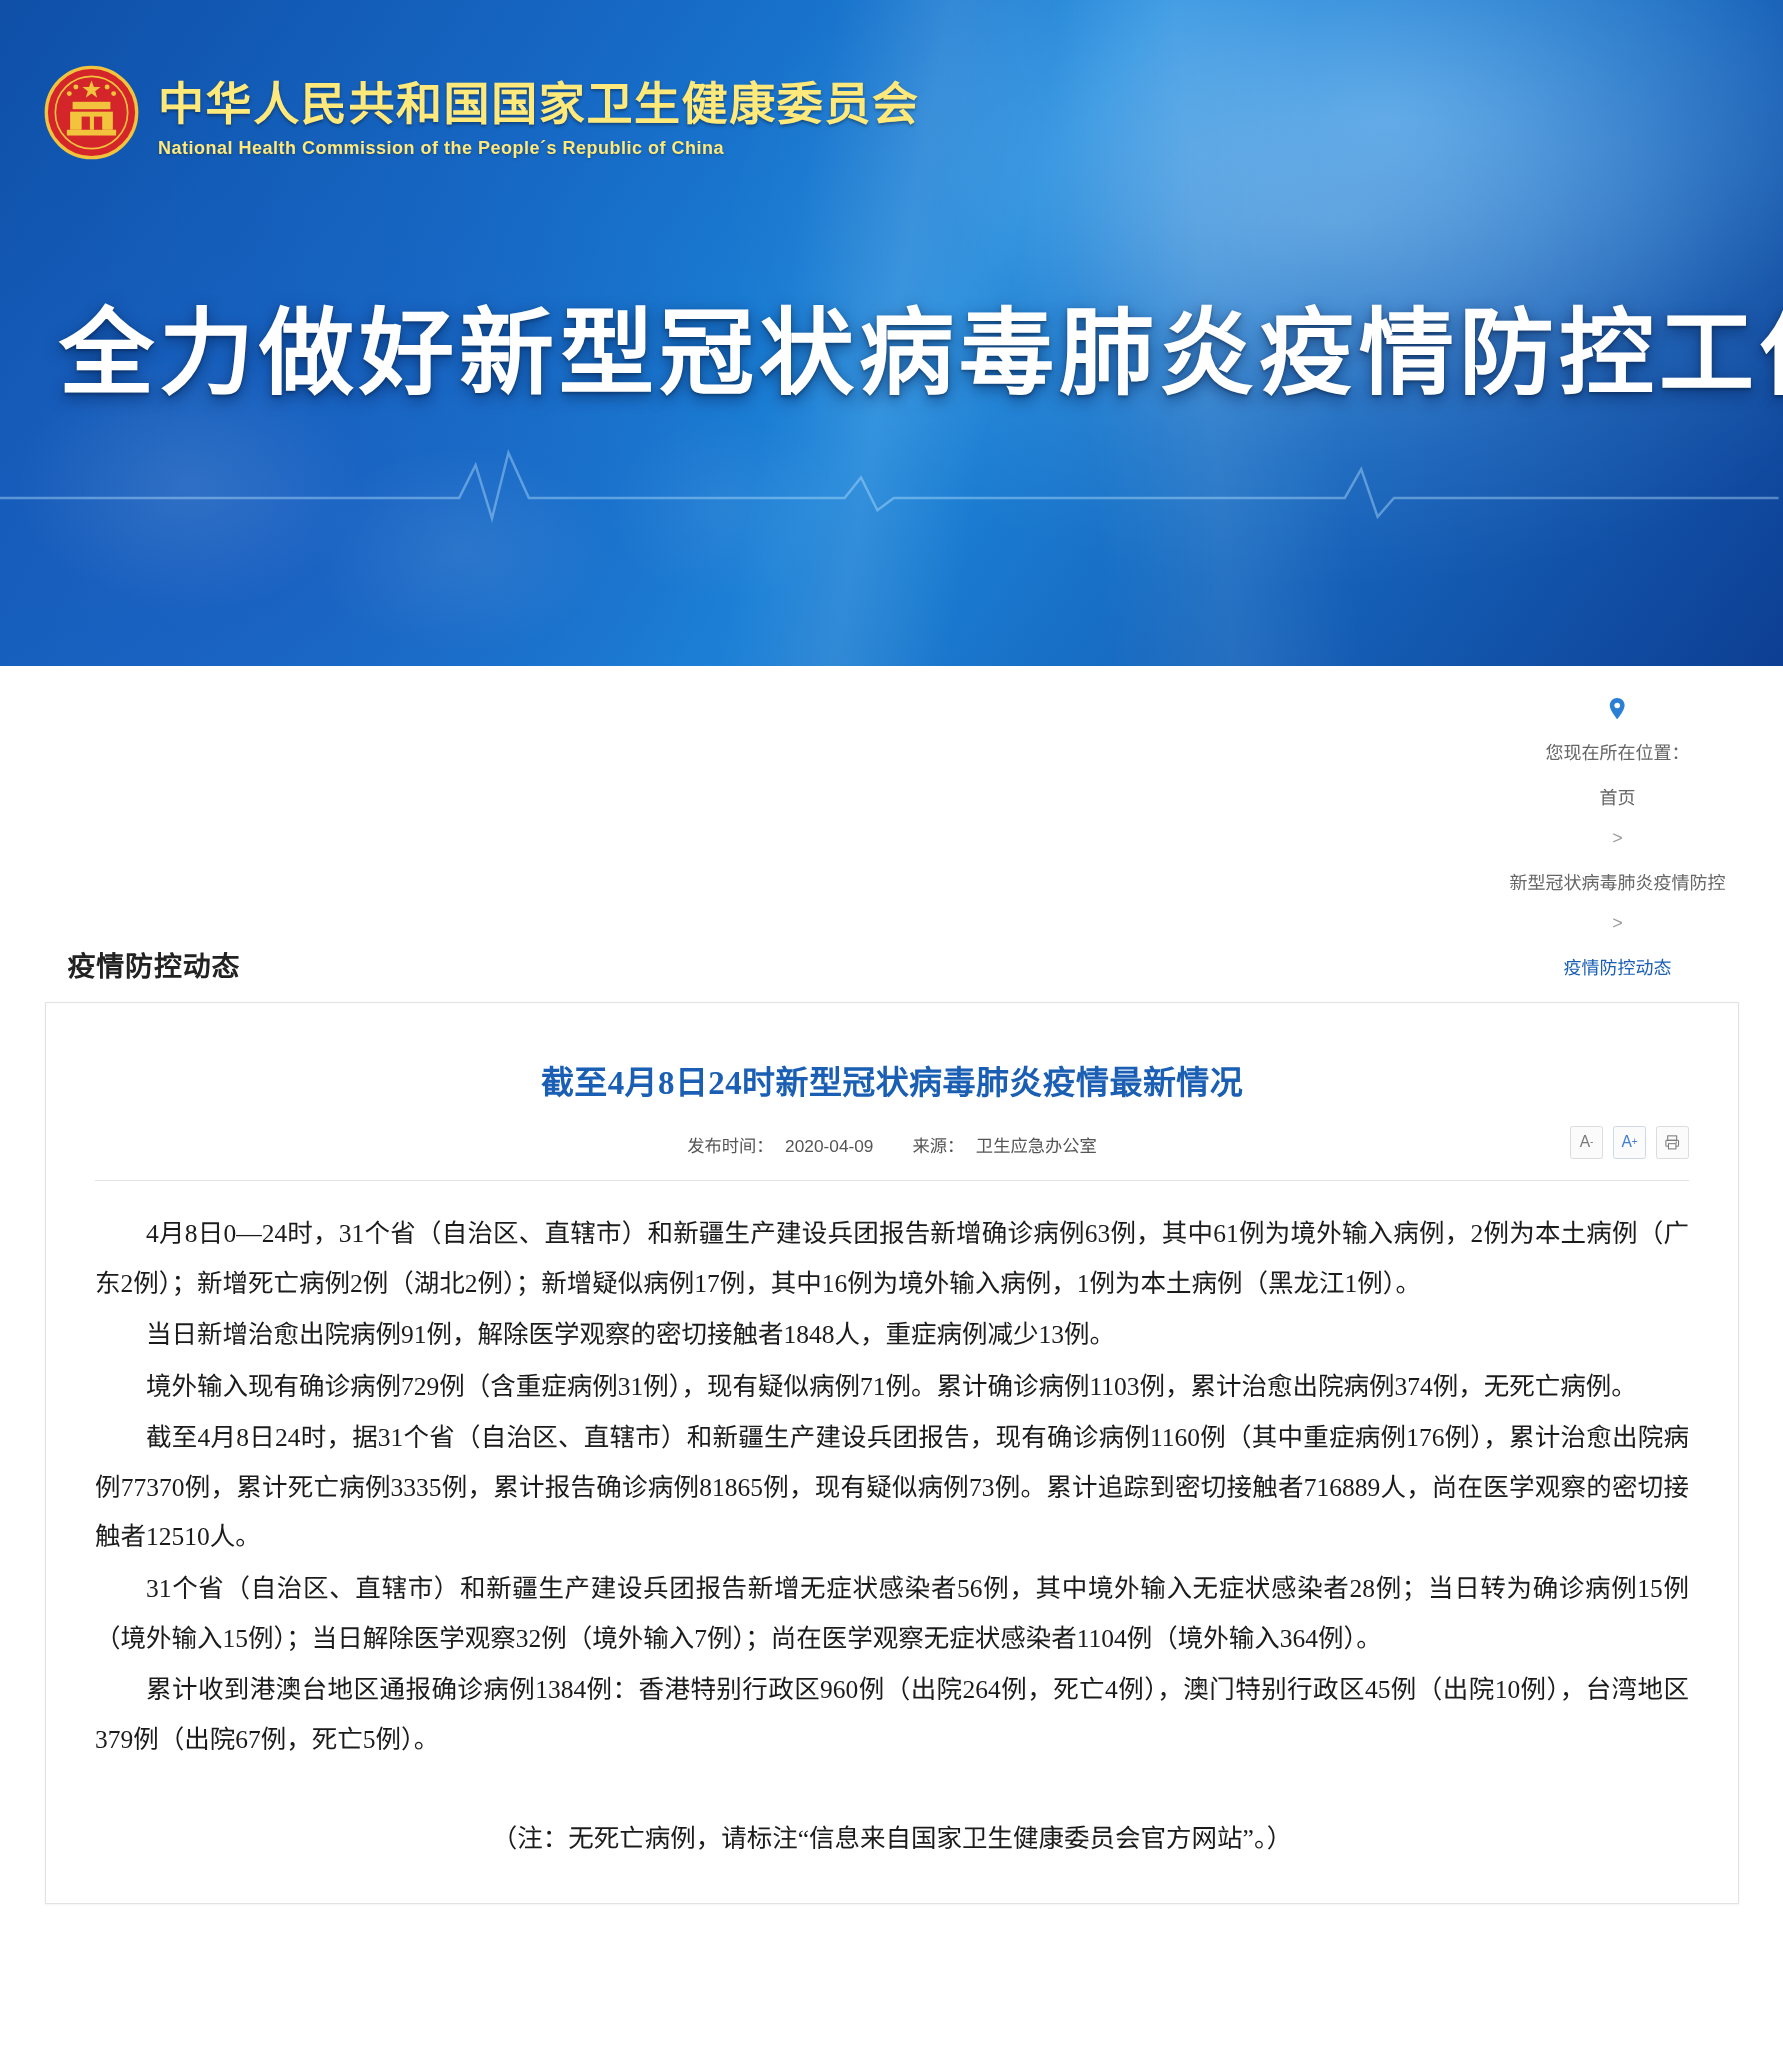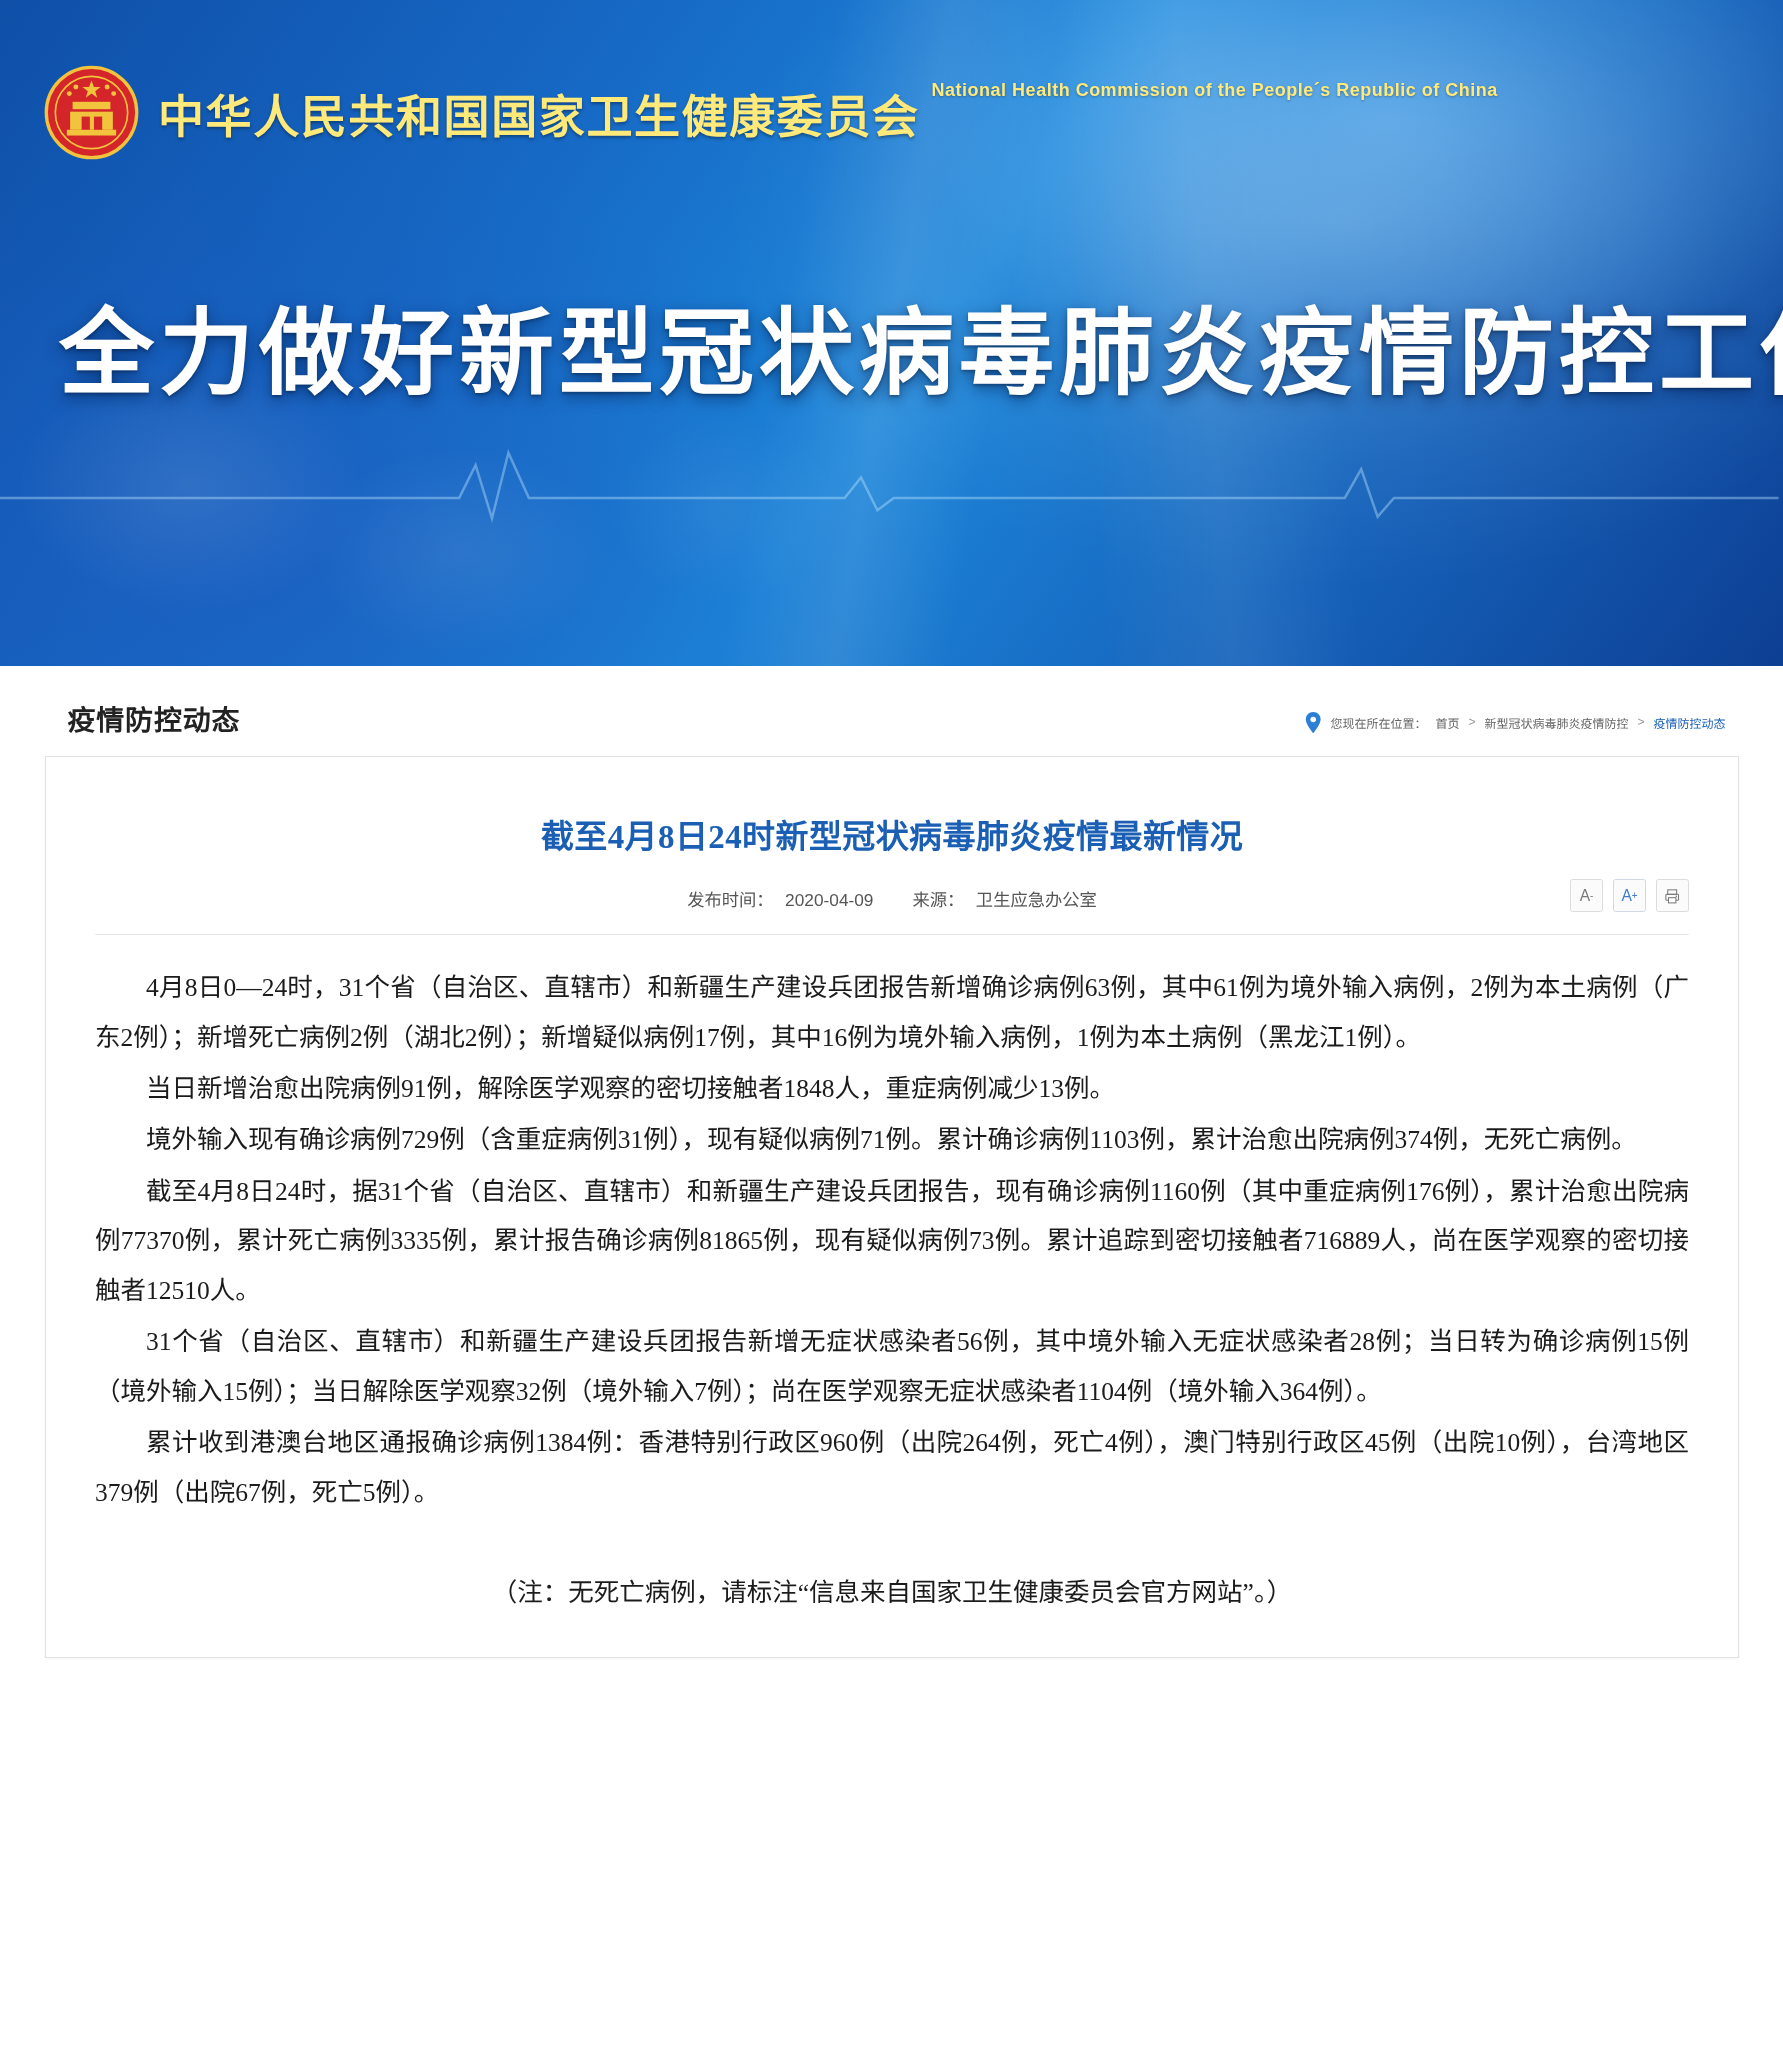--- a/index.html
+++ b/index.html
@@ -75,7 +75,7 @@
     position: relative;
     flex: none;
   }
-  .nhc-title-block { display: flex; flex-direction: row; gap: 12px; }
+  .nhc-title-block { display: flex; flex-direction: column; gap: 5px; }
   .nhc-cn {
     font-size: 46px;
     font-weight: bold;

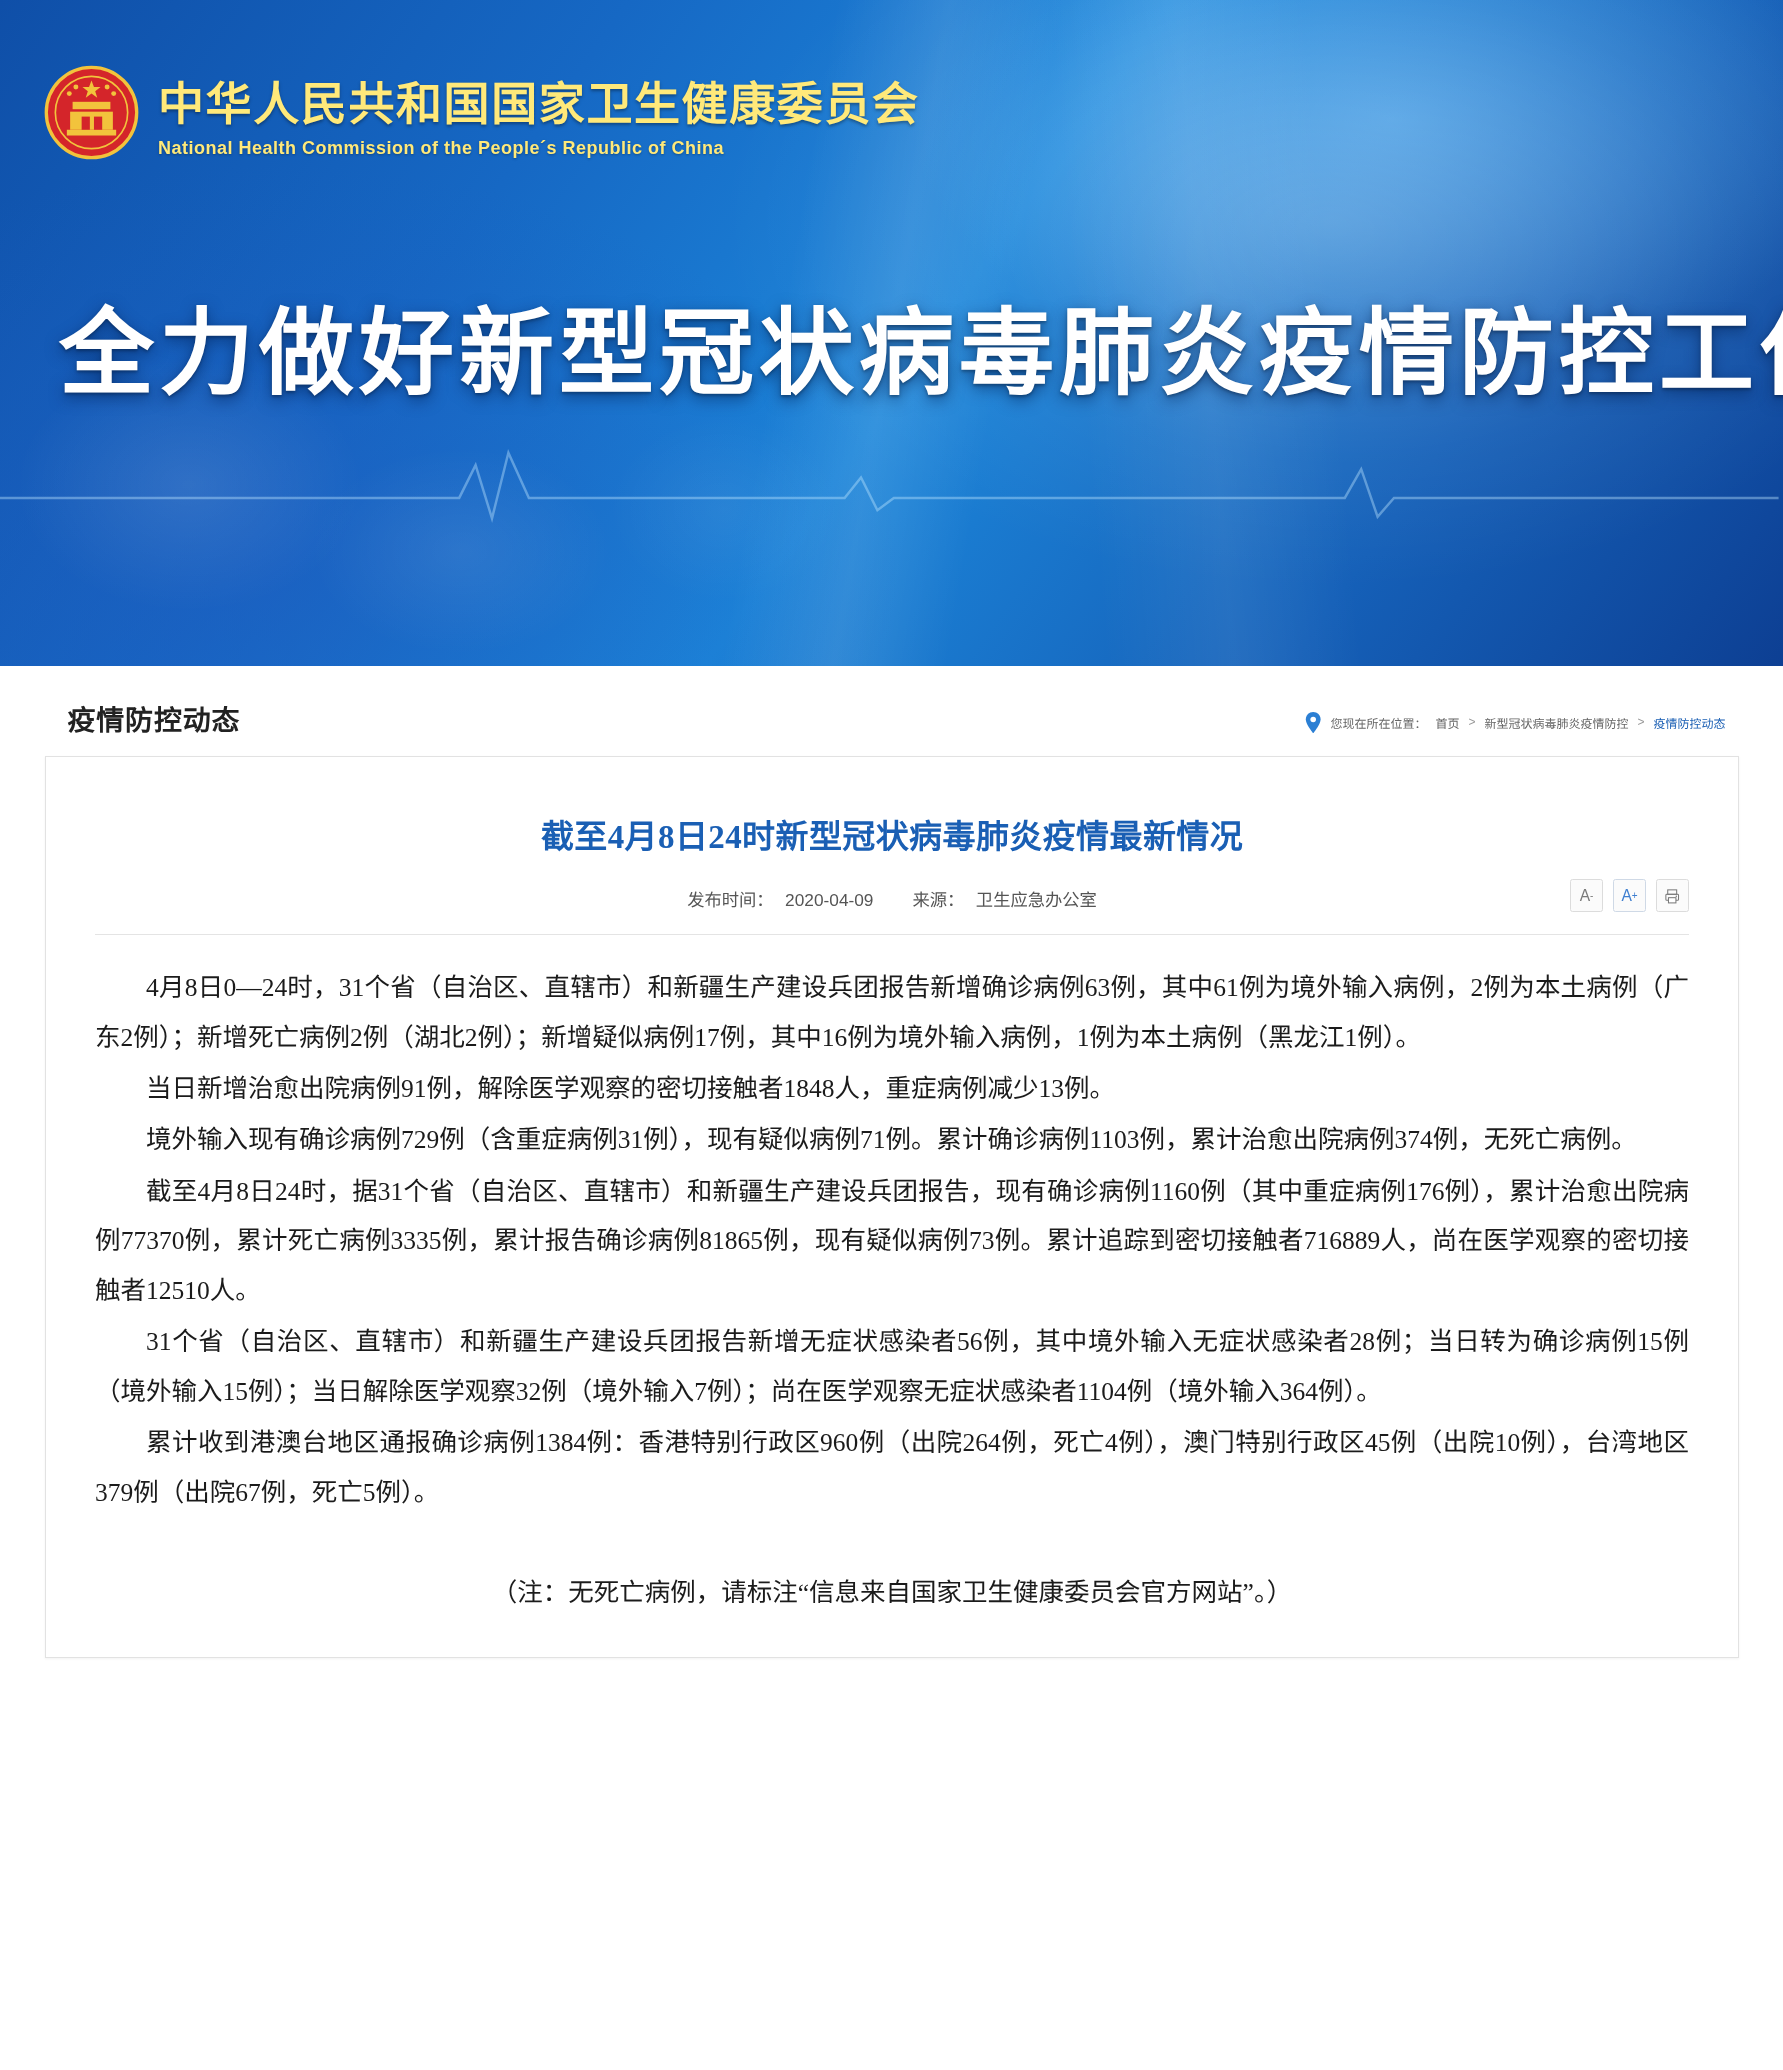--- a/index.html
+++ b/index.html
@@ -123,10 +123,11 @@
   .crumb {
     display: flex;
     align-items: center;
-    gap: 9px;
-    font-size: 12px;
+    gap: 19px;
+    font-size: 18px;
     color: #666666;
     padding-bottom: 5px;
+    flex-direction: column;
   }
   .crumb a { color: #666666; text-decoration: none; }
   .crumb .sep { color: #999999; }

